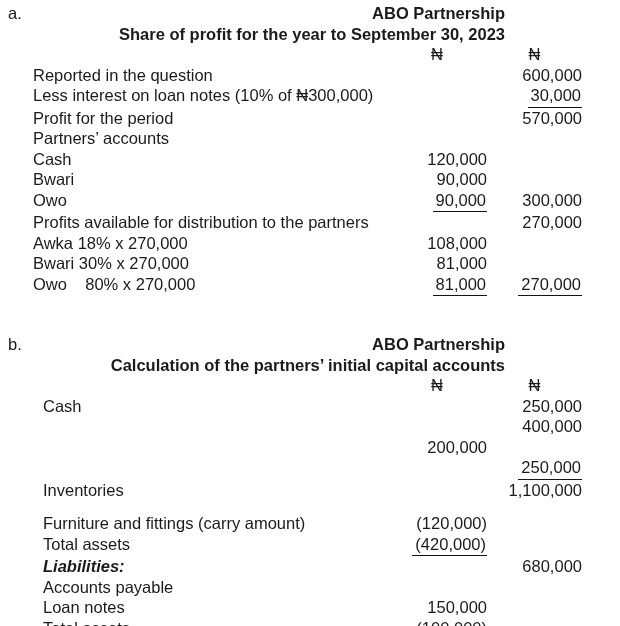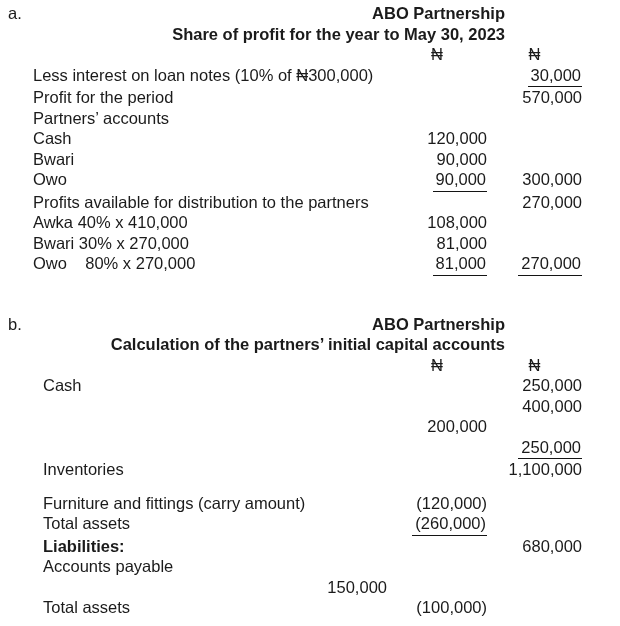--- a/index.html
+++ b/index.html
@@ -42,7 +42,7 @@
     <span class="marker">a.</span>
     <div class="titles">
       <div>ABO Partnership</div>
-      <div>Share of profit for the year to May 30, 2023</div>
+      <div>Share of profit for the year to September 30, 2023</div>
     </div>
 
     <div class="tbl tbl-a">

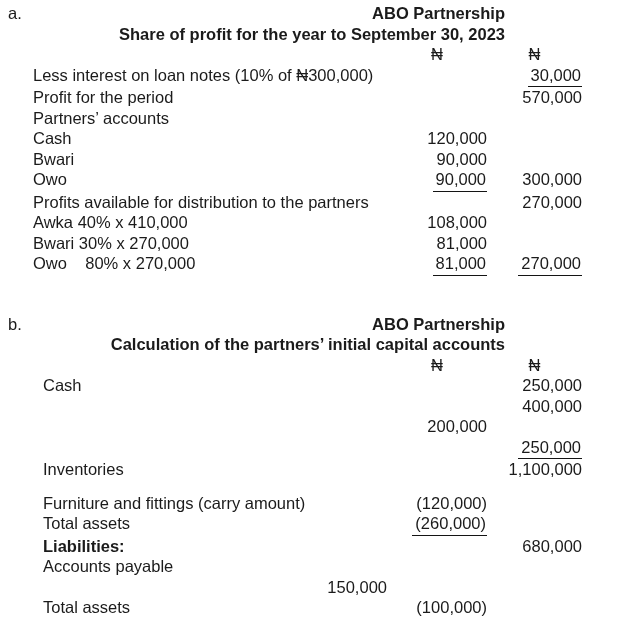--- a/index.html
+++ b/index.html
@@ -52,6 +52,11 @@
         <div class="num cur">₦</div>
       </div>
 
+      <div class="row">
+        <div class="lbl">Reported in the question</div>
+        <div class="num"><span></span></div>
+        <div class="num"><span>600,000</span></div>
+      </div>
       <div class="row">
         <div class="lbl">Less interest on loan notes (10% of ₦300,000)</div>
         <div class="num"><span></span></div>

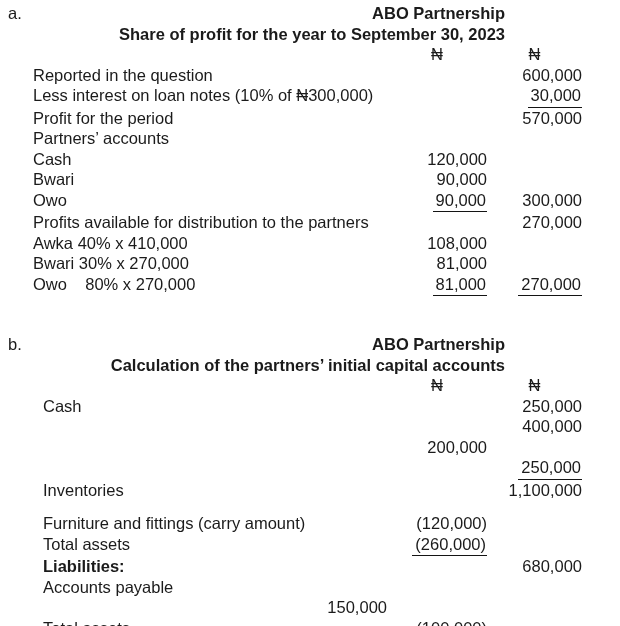--- a/index.html
+++ b/index.html
@@ -93,7 +93,7 @@
         <div class="num"><span>270,000</span></div>
       </div>
       <div class="row">
-        <div class="lbl">Awka 40% x 410,000</div>
+        <div class="lbl">Awka 18% x 270,000</div>
         <div class="num"><span>108,000</span></div>
         <div class="num"><span></span></div>
       </div>

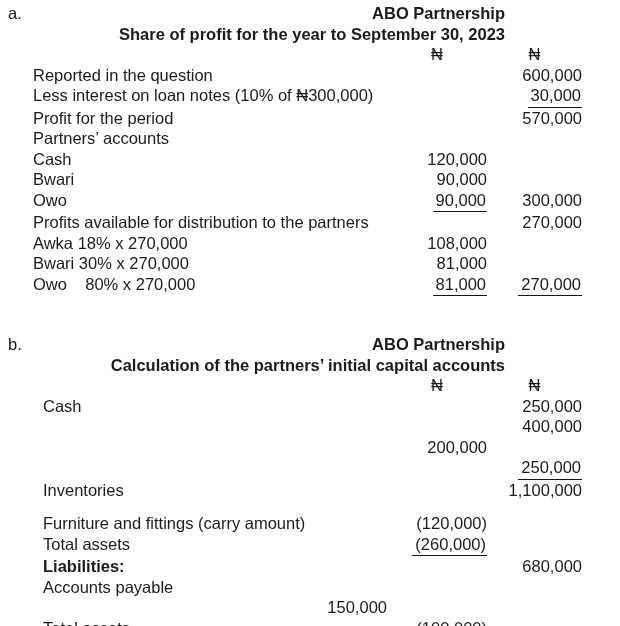--- a/index.html
+++ b/index.html
@@ -158,7 +158,7 @@
       </div>
       <div class="row">
         <div class="lbl">Total assets</div>
-        <div class="num"><span class="u">(260,000)</span></div>
+        <div class="num"><span class="u">(420,000)</span></div>
       </div>
       <div class="row">
         <div class="lbl b">Liabilities:</div>

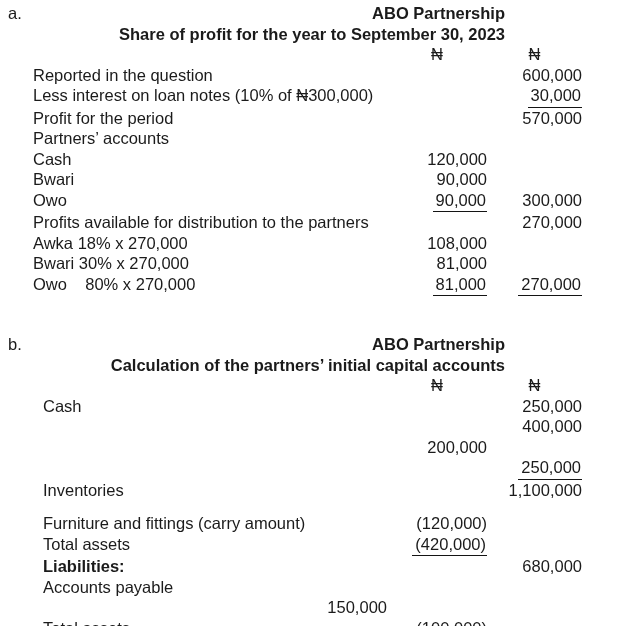--- a/index.html
+++ b/index.html
@@ -29,7 +29,7 @@
   .cur { text-align: center; }
 
   .u { display: inline-block; border-bottom: 1.6px solid #141414; padding: 0 1px 1px 3px; }
-  .b { font-weight: 700; }
+  .b { font-weight: 700; font-style: italic; }
 
   .spacer { height: 13px; }
 </style>

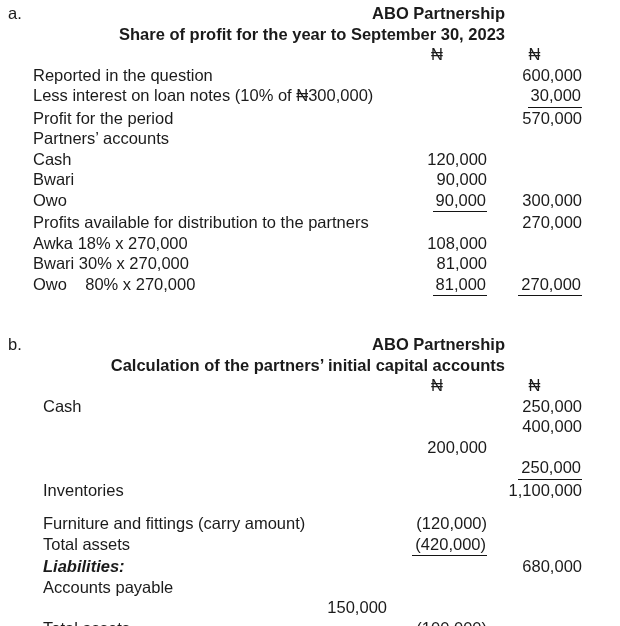--- a/index.html
+++ b/index.html
@@ -171,6 +171,7 @@
         <div class="num"><span></span></div>
       </div>
       <div class="row">
+        <div class="lbl">Loan notes</div>
         <div class="num"><span>150,000</span></div>
         <div class="num"><span></span></div>
       </div>

